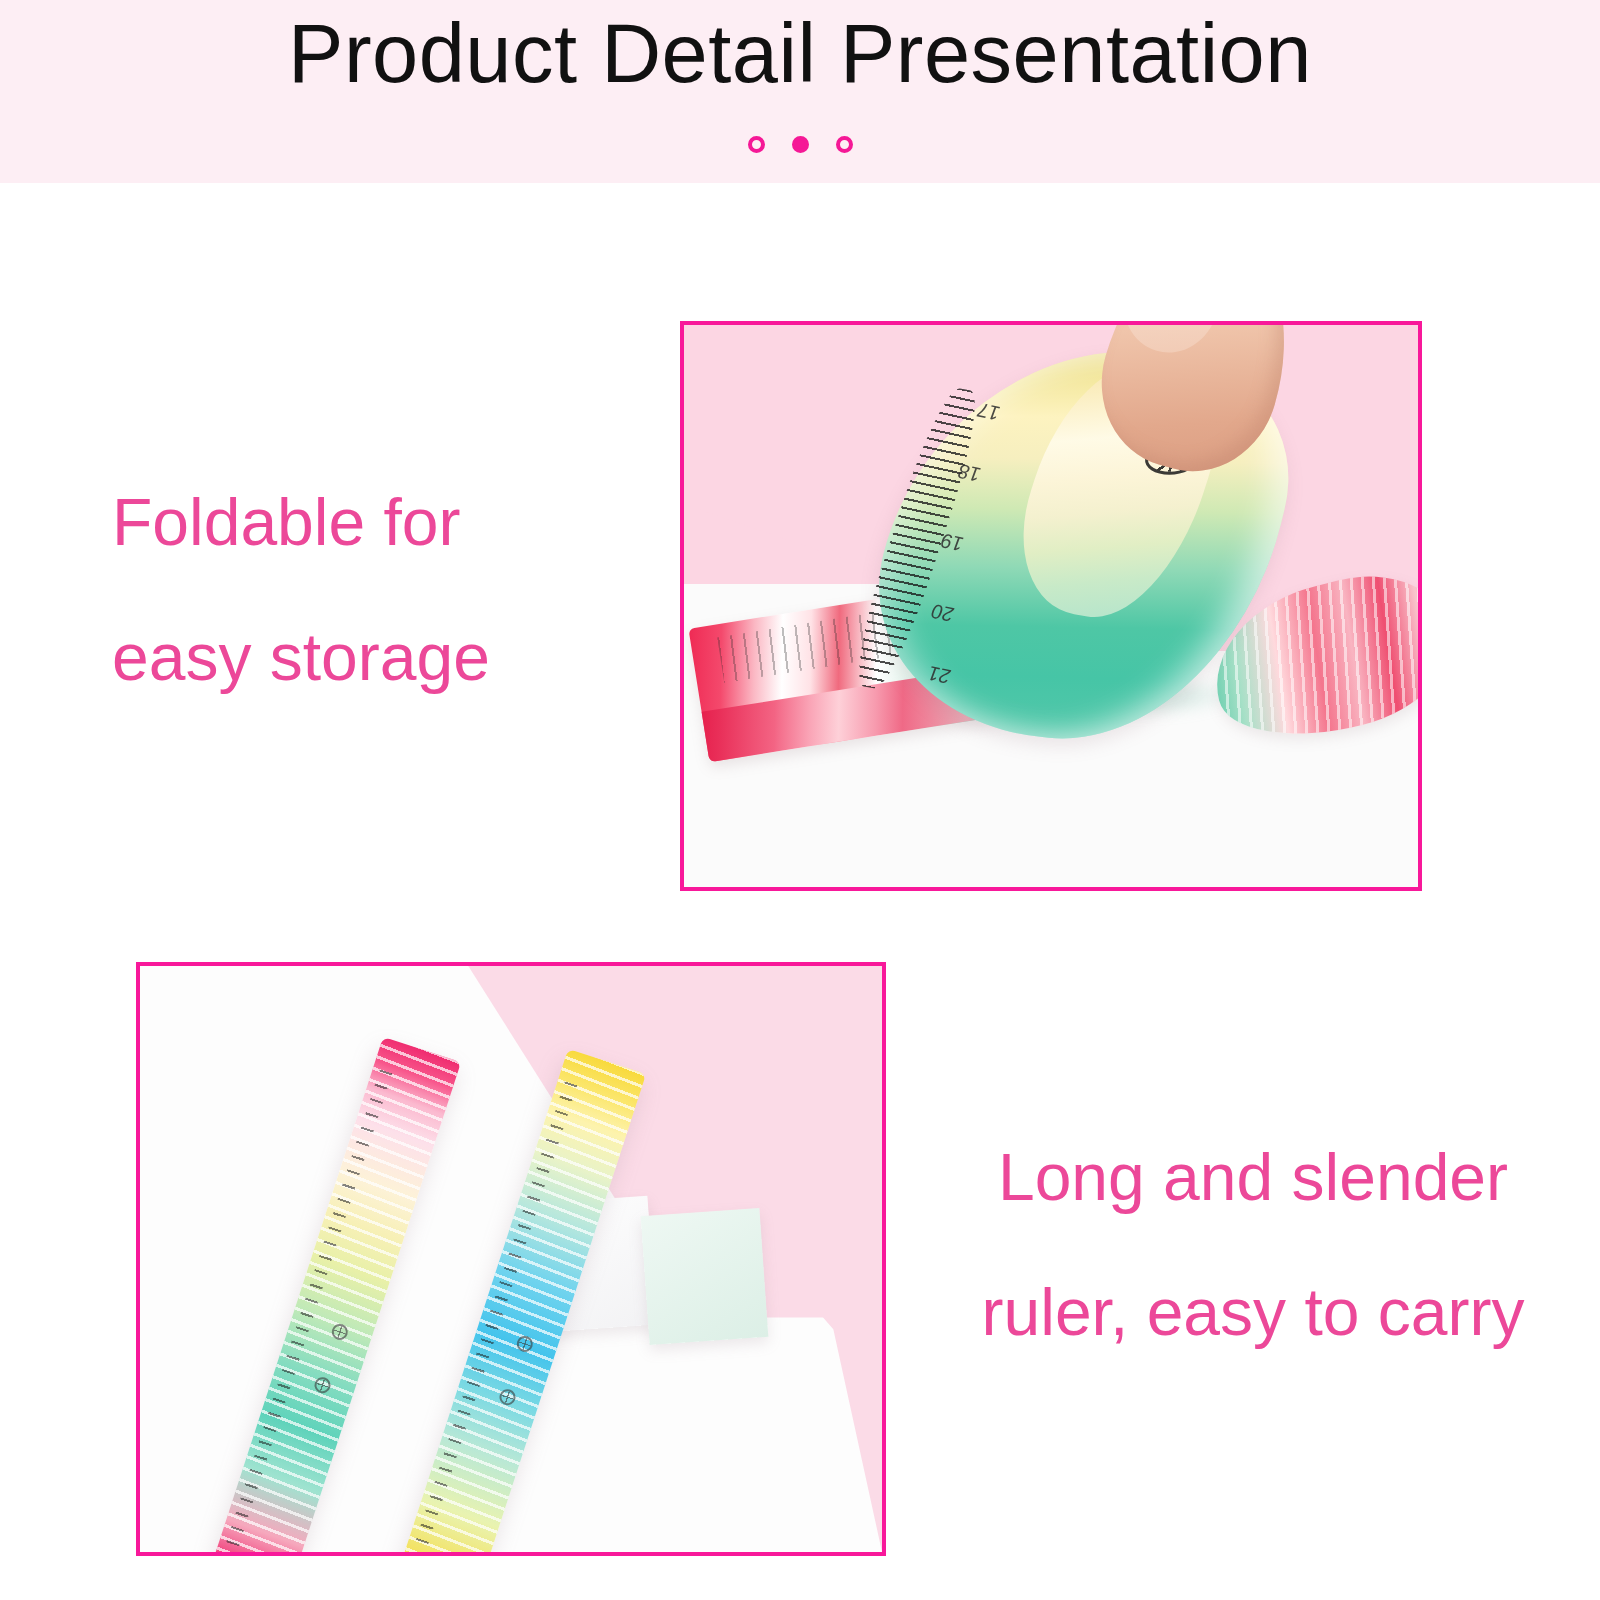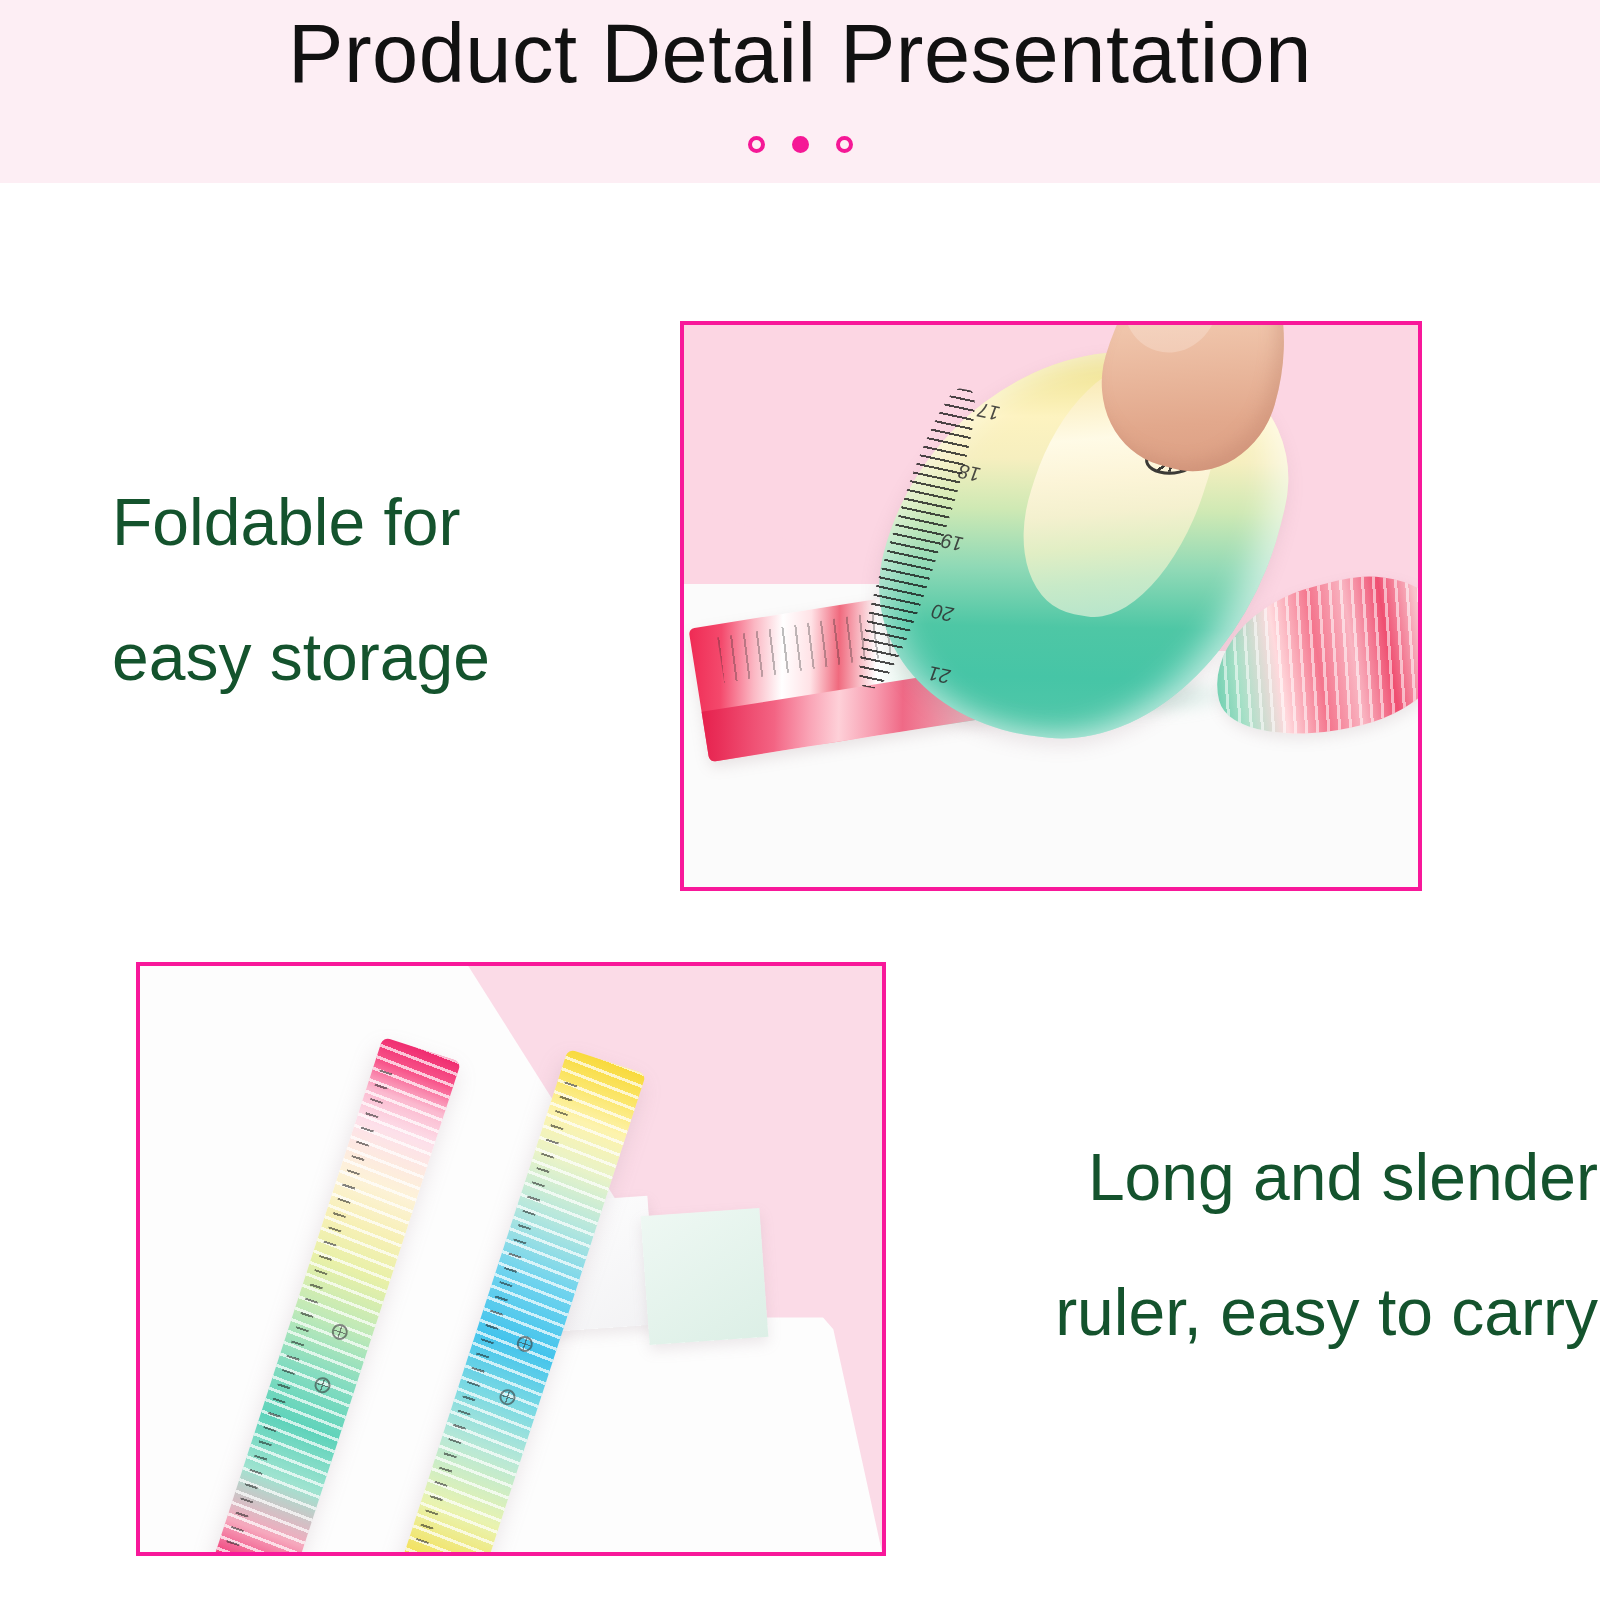--- a/index.html
+++ b/index.html
@@ -33,7 +33,7 @@
   
   .copy {
     position:absolute;
-    color:#14532d; font-weight:400;
+    color:#ec4899; font-weight:400;
     font-size:66px; line-height:135px;
     white-space:pre-line;
   }

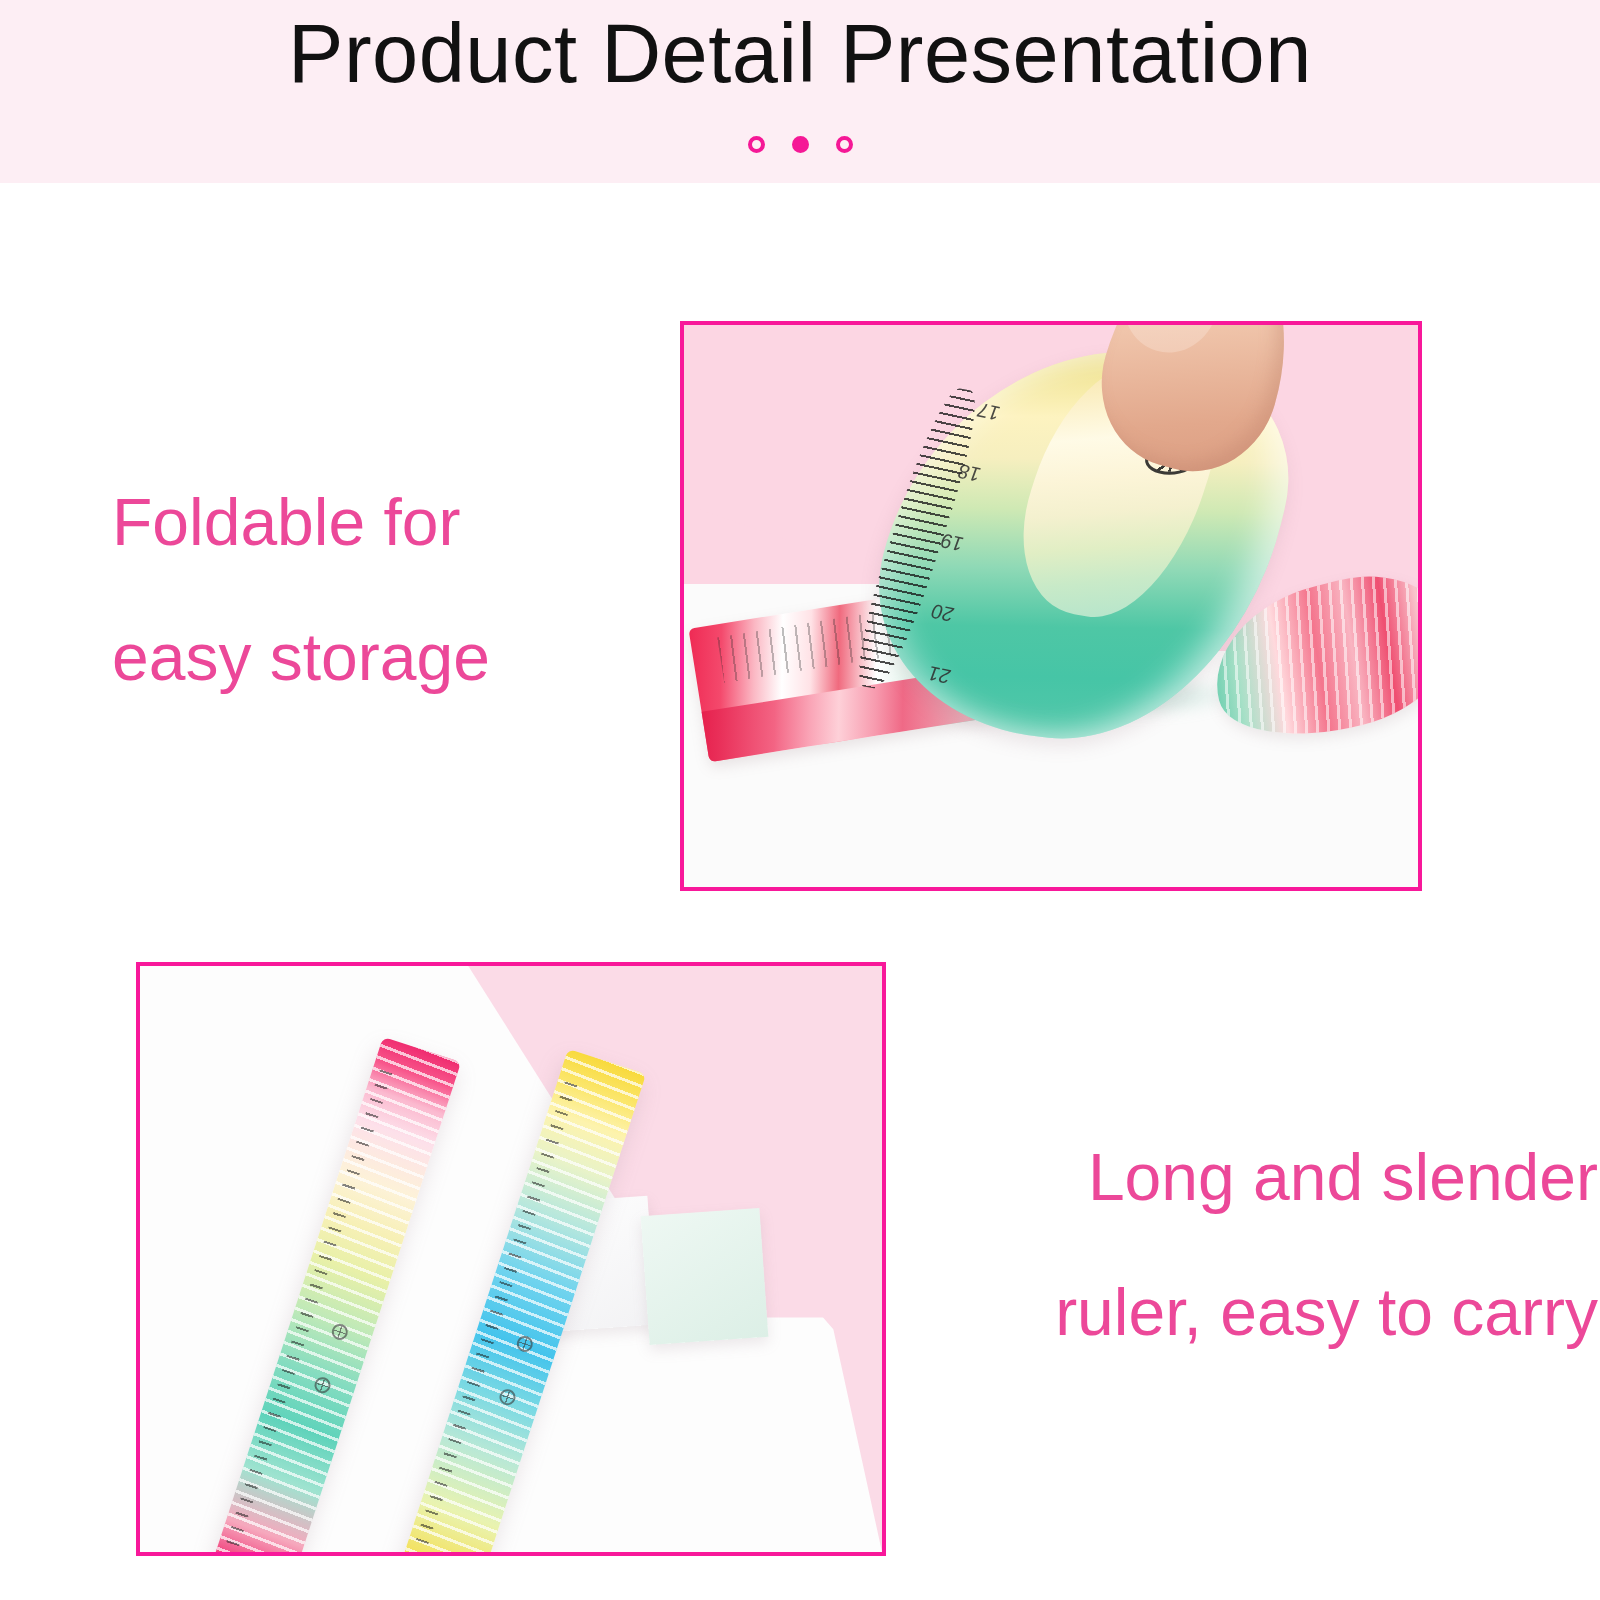--- a/index.html
+++ b/index.html
@@ -38,7 +38,7 @@
     white-space:pre-line;
   }
   .copy-one { left:112px; top:455px; width:560px; text-align:left; }
-  .copy-two { left:908px; top:1110px; width:690px; text-align:right; }
+  .copy-two { left:908px; top:1110px; width:690px; text-align:center; }
 
   
   .frame {

